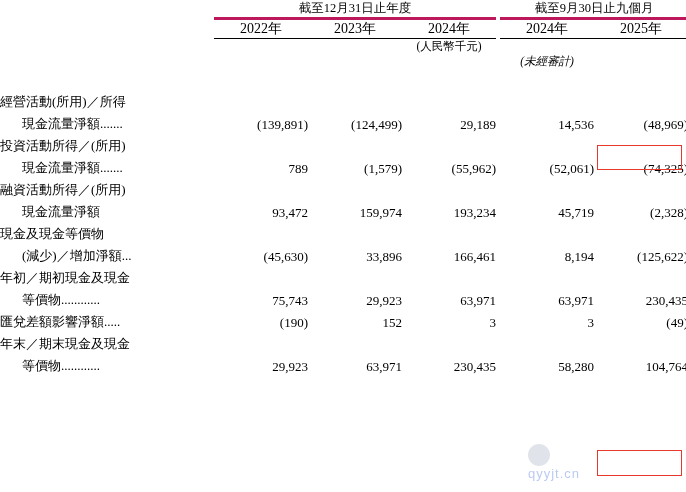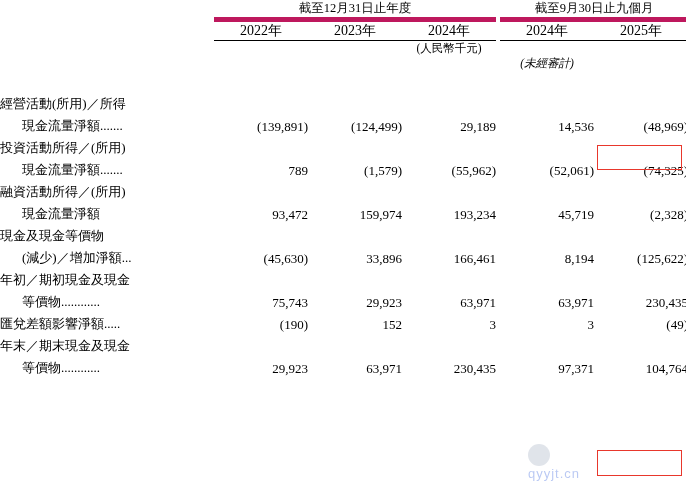--- a/index.html
+++ b/index.html
@@ -41,7 +41,7 @@
     text-align: center;
     font-size: 12.5px;
     padding-bottom: 2px;
-    border-bottom: 5px solid #be185d;
+    border-bottom: 3px solid #be185d;
     white-space: nowrap;
   }
   .hdr-year {

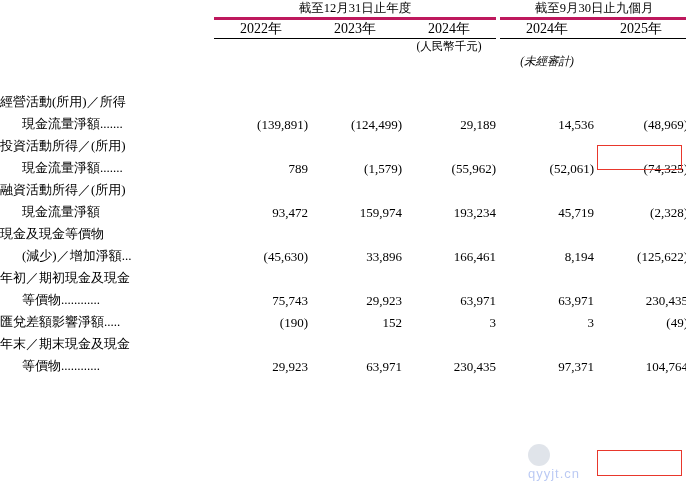--- a/index.html
+++ b/index.html
@@ -309,7 +309,7 @@
           <td class="num bold">63,971</td>
           <td class="num bold">230,435</td>
           <td></td>
-          <td class="num bold">97,371</td>
+          <td class="num bold">58,280</td>
           <td class="num bold">104,764</td>
         </tr>
       </tbody>

